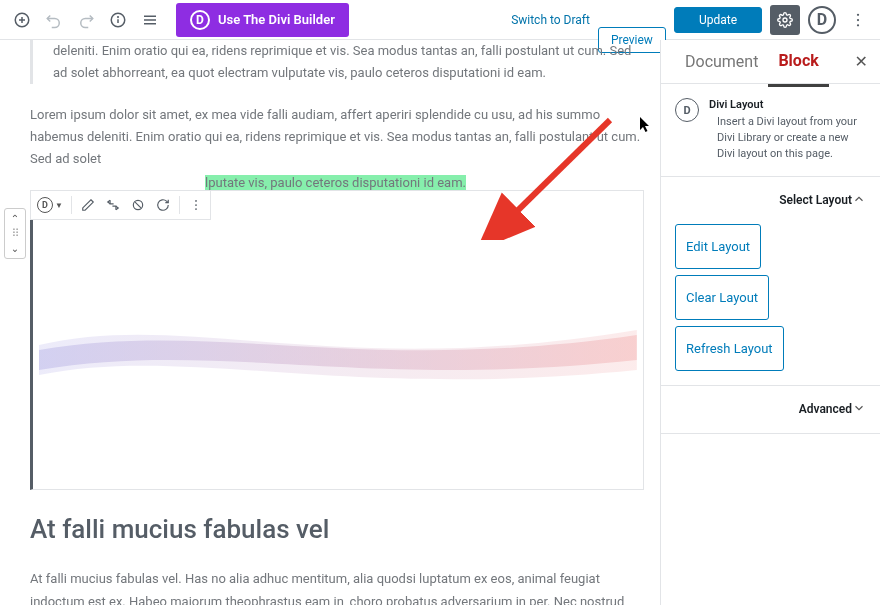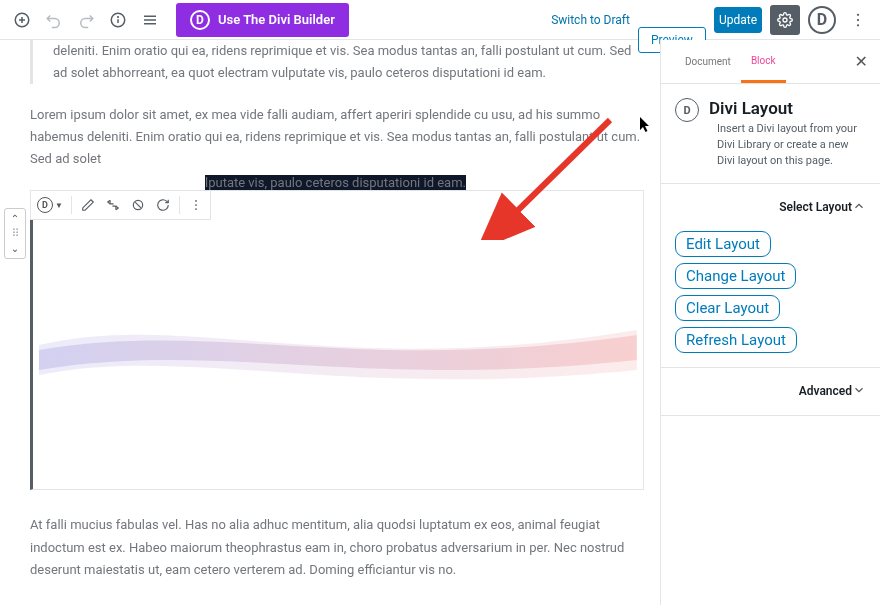--- a/index.html
+++ b/index.html
@@ -95,7 +95,7 @@
       background: #007cba;
       border: 1px solid #007cba;
       color: #fff;
-      padding: 5px 4px;
+      padding: 5px 24px;
       font-size: 12px;
       border-radius: 3px;
       cursor: pointer;

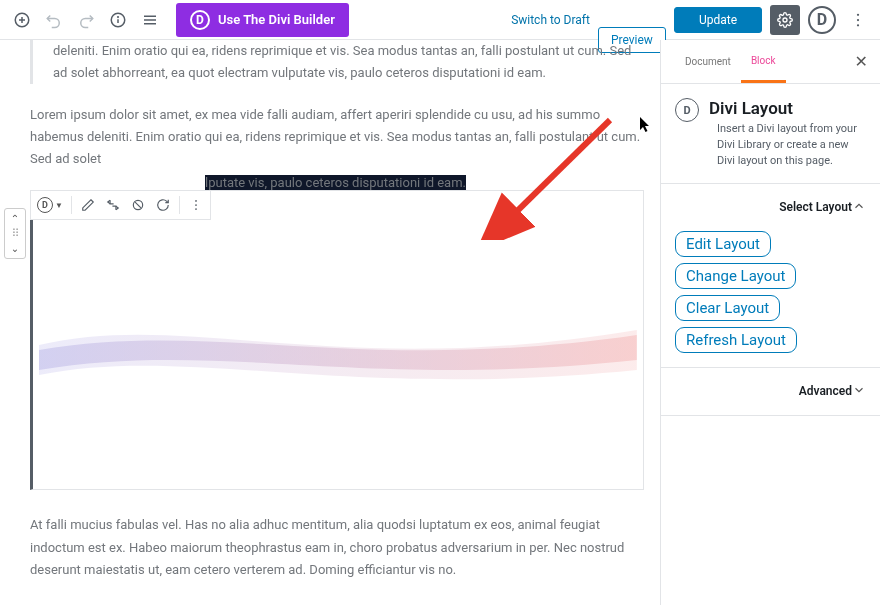--- a/index.html
+++ b/index.html
@@ -273,7 +273,7 @@
     }
     .tab {
       padding: 14px 10px;
-      font-size: 10px;
+      font-size: 16px;
       color: #777;
       cursor: pointer;
     }

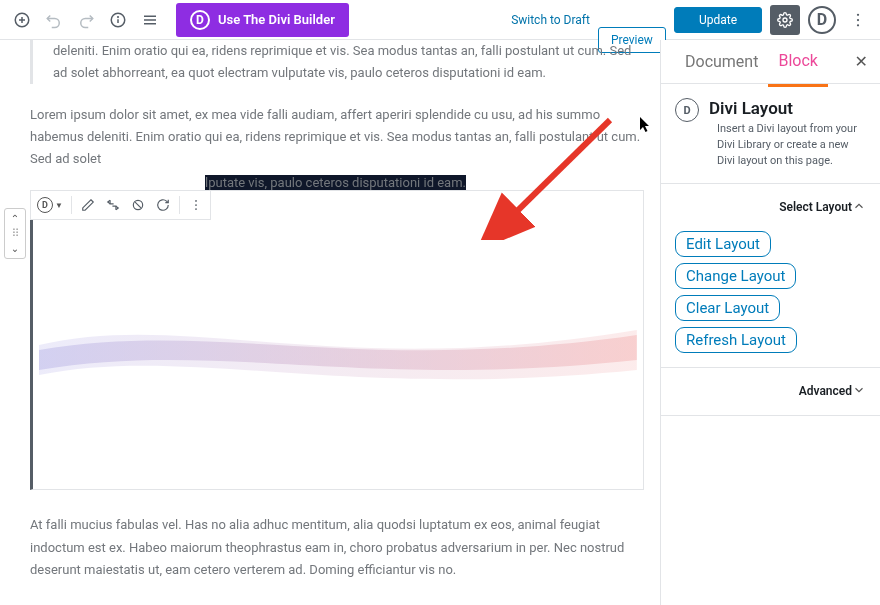--- a/index.html
+++ b/index.html
@@ -278,9 +278,9 @@
       cursor: pointer;
     }
     .tab.active {
-      color: #ec4899;
-      border-bottom: 3px solid #f97316;
-      font-weight: 400;
+      color: #b91c1c;
+      border-bottom: 3px solid #404040;
+      font-weight: 700;
     }
     .close-panel {
       position: absolute;

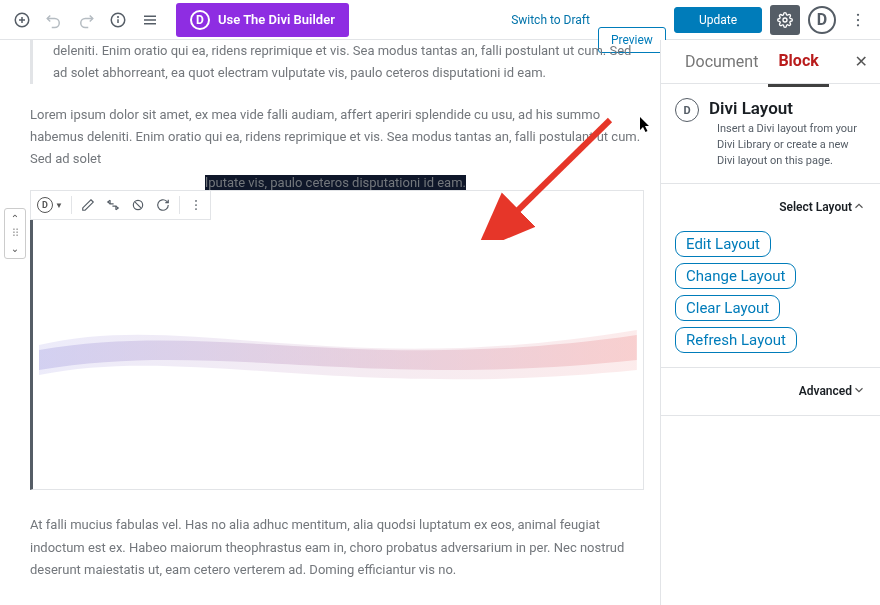--- a/index.html
+++ b/index.html
@@ -310,7 +310,7 @@
       flex-shrink: 0;
     }
     .block-info .title {
-      font-size: 17px;
+      font-size: 11px;
       font-weight: 600;
       color: #191e23;
       margin-bottom: 3px;

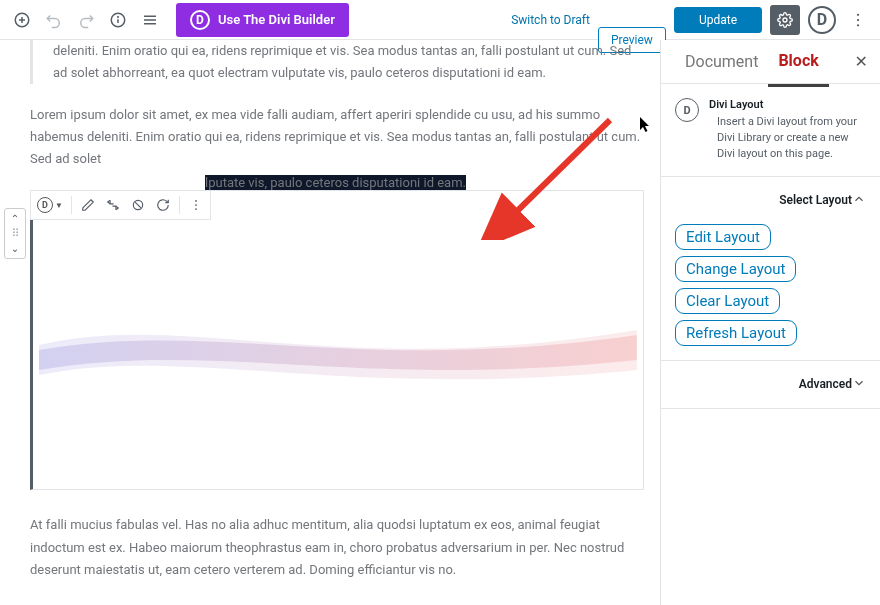--- a/index.html
+++ b/index.html
@@ -485,7 +485,7 @@
         </button>
       </div>
 
-      <div style="position:absolute;top:-16px;left:172px;color:#73777c;font-size:13px;background:#0f172a;">lputate vis, paulo ceteros disputationi id eam.</div>
+      <div style="position:absolute;top:-16px;left:172px;color:#73777c;font-size:13px;background:#86efac;">lputate vis, paulo ceteros disputationi id eam.</div>
 
       <svg class="wave" viewBox="0 0 600 100" preserveAspectRatio="none">
         <defs>

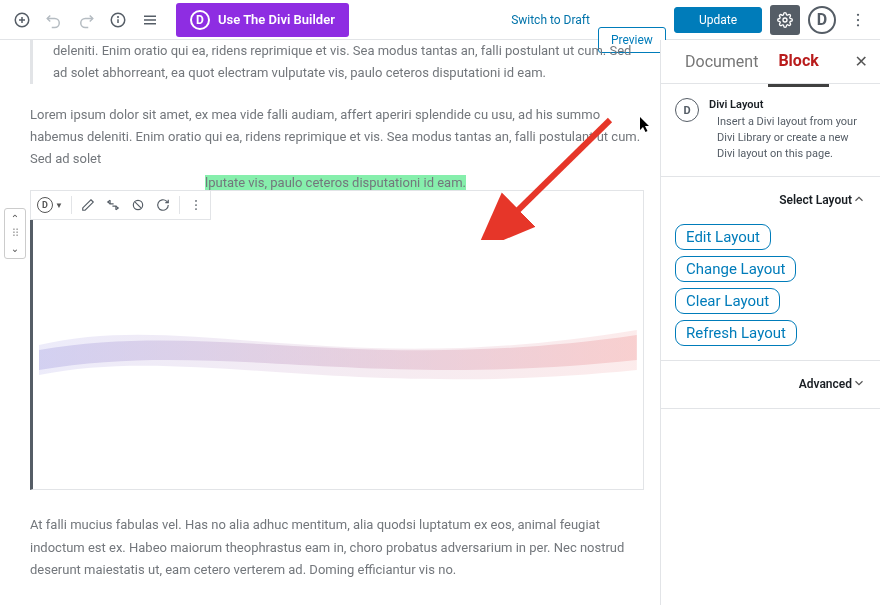--- a/index.html
+++ b/index.html
@@ -351,9 +351,9 @@
       border: 1px solid #007cba;
       background: #fff;
       color: #007cba;
-      padding: 3px 10px;
-      font-size: 15px;
-      border-radius: 9px;
+      padding: 14px 10px;
+      font-size: 13px;
+      border-radius: 3px;
       cursor: pointer;
     }
 

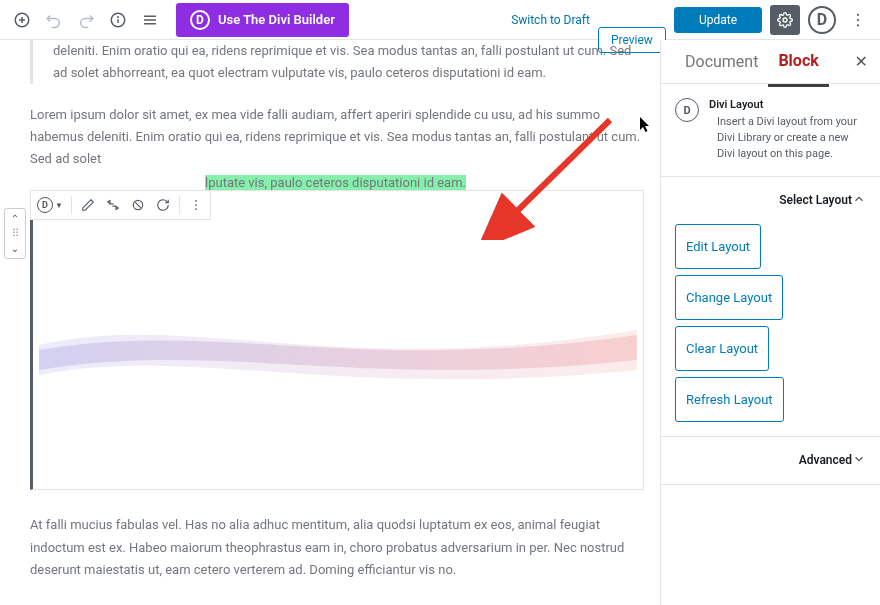--- a/index.html
+++ b/index.html
@@ -548,7 +548,6 @@
       </div>
       <div class="panel-body">
         <button class="layout-btn">Edit Layout</button>
-        <button class="layout-btn">Change Layout</button>
         <button class="layout-btn">Clear Layout</button>
         <button class="layout-btn">Refresh Layout</button>
       </div>

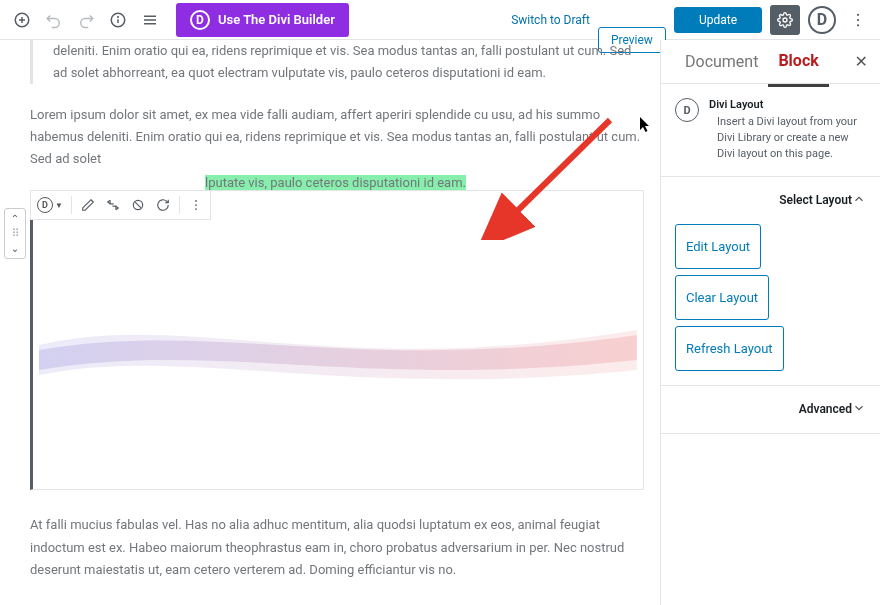--- a/index.html
+++ b/index.html
@@ -503,6 +503,7 @@
       </svg>
     </div>
 
+    <h2 class="heading">At falli mucius fabulas vel</h2>
 
     <p class="para">At falli mucius fabulas vel. Has no alia adhuc mentitum, alia quodsi luptatum ex eos, animal feugiat indoctum est ex. Habeo maiorum theophrastus eam in, choro probatus adversarium in per. Nec nostrud deserunt maiestatis ut, eam cetero verterem ad. Doming efficiantur vis no.</p>
 

